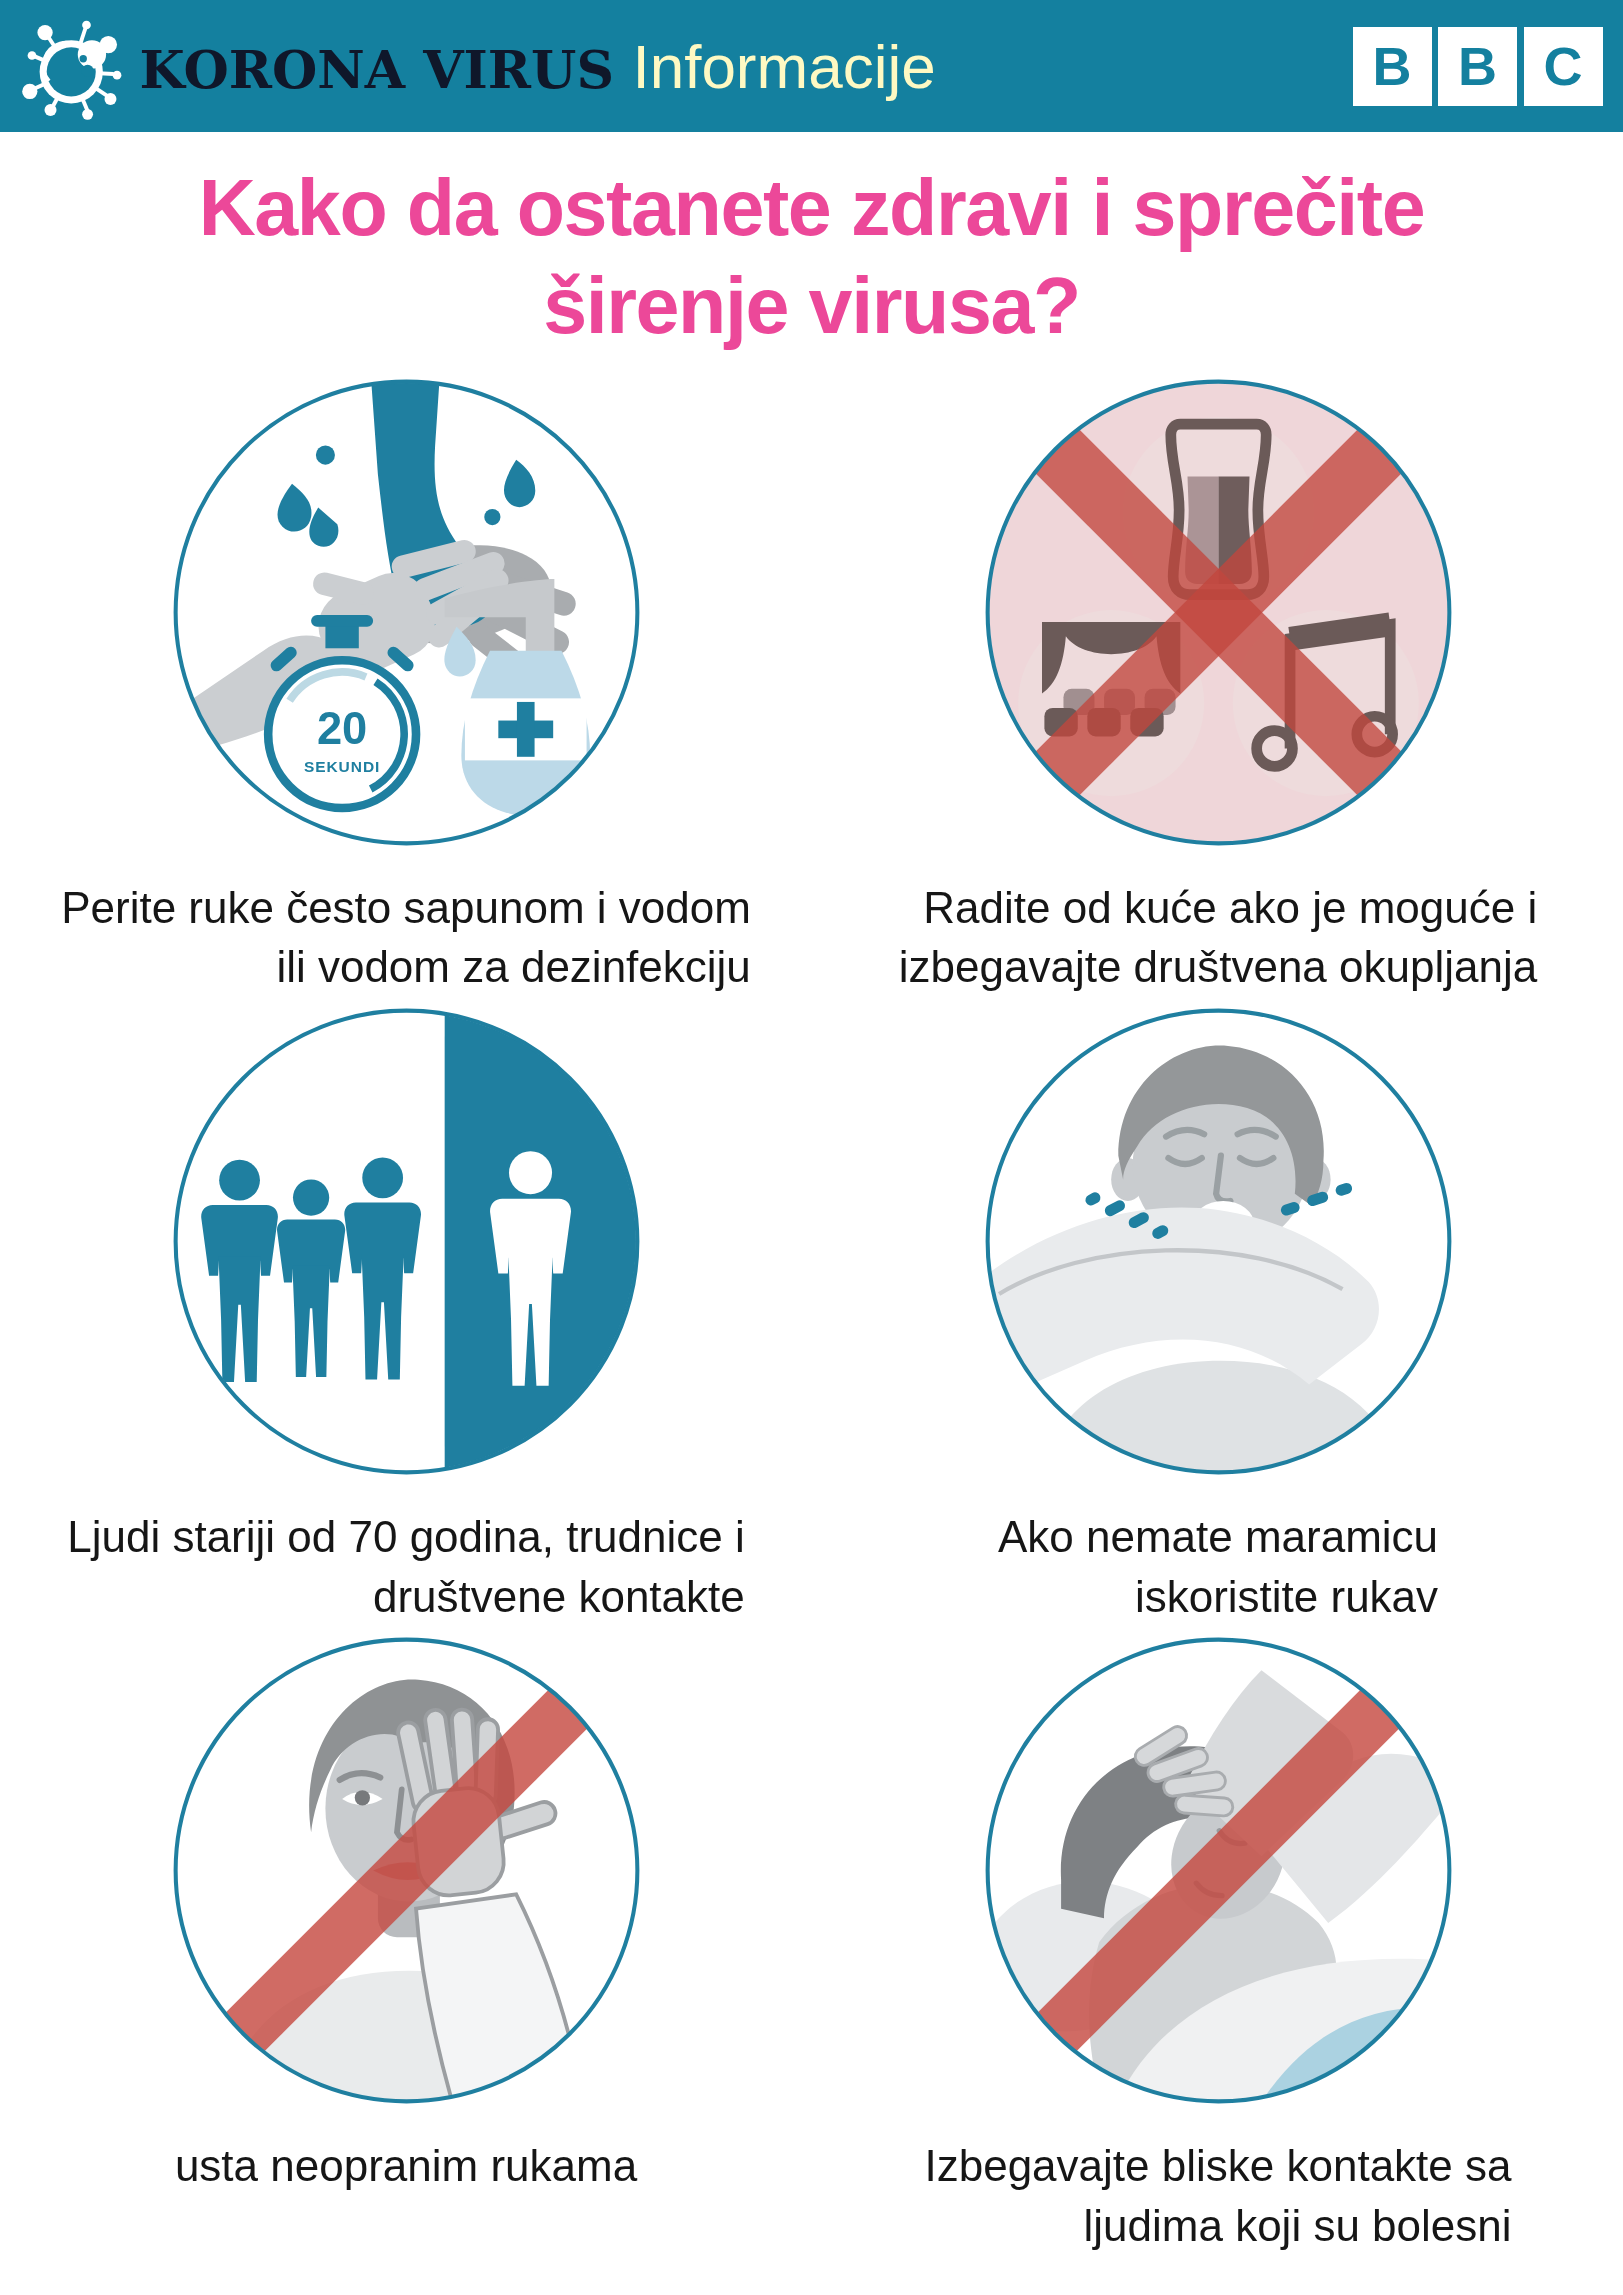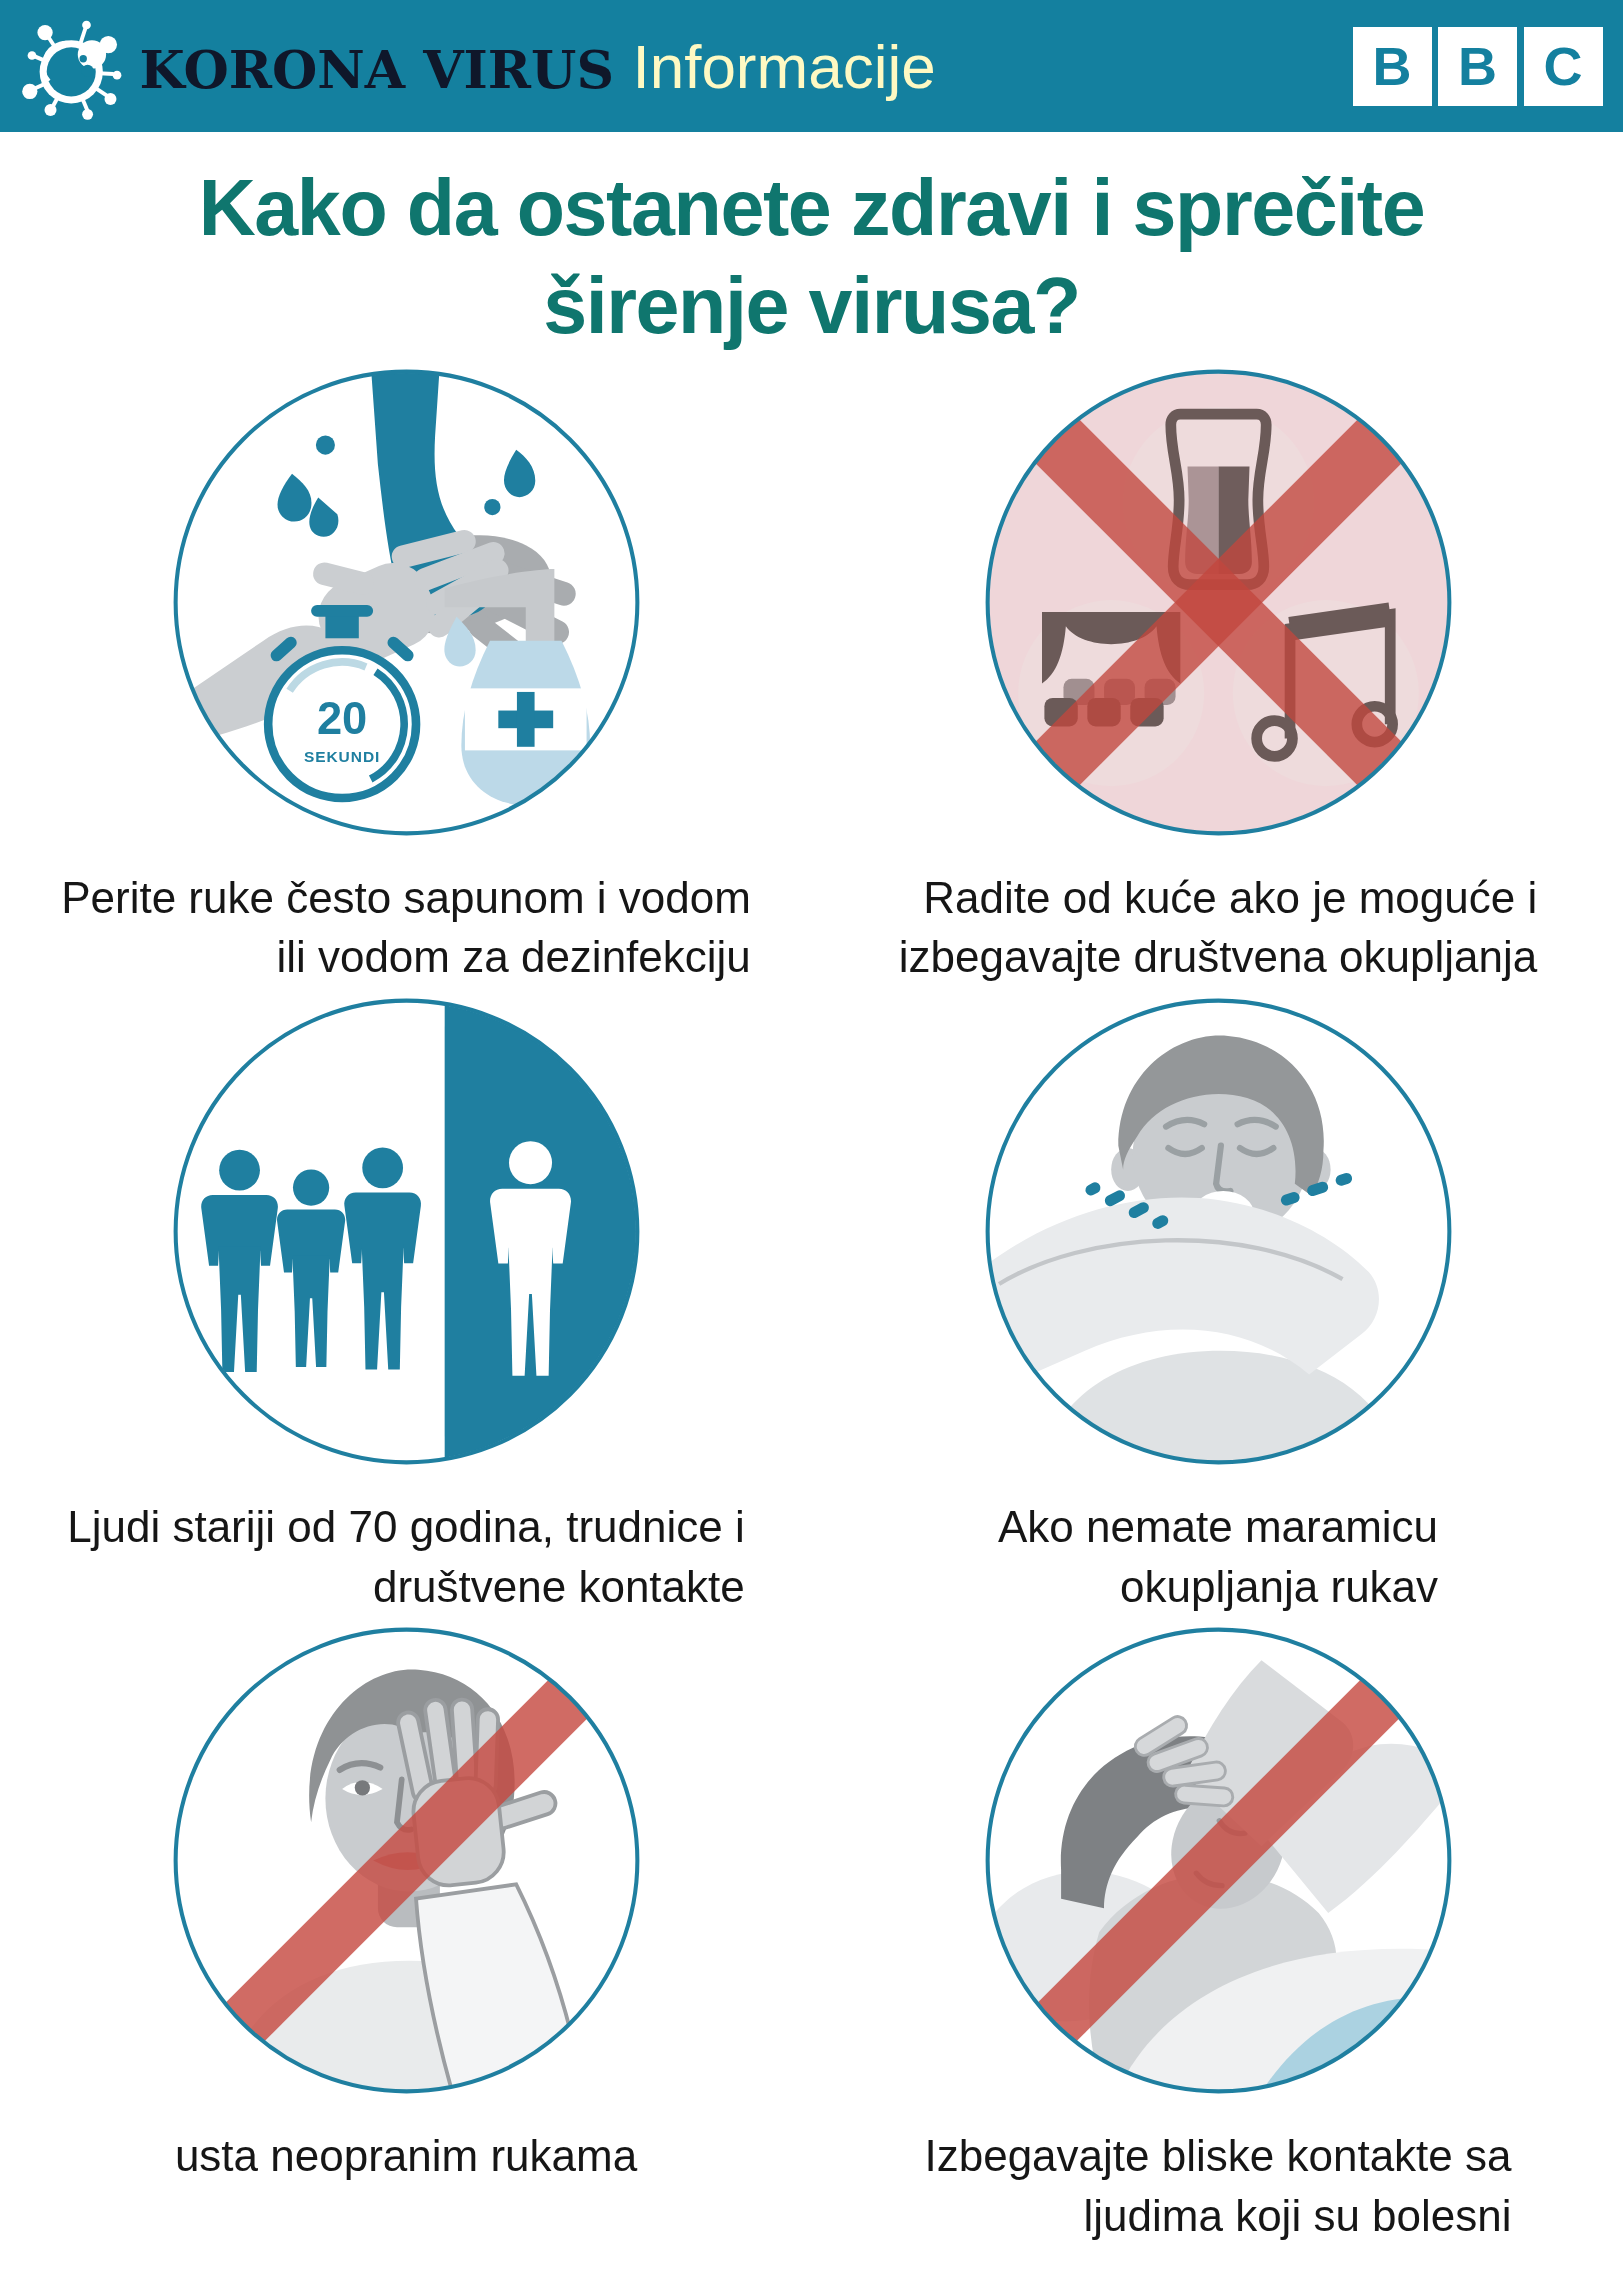--- a/index.html
+++ b/index.html
@@ -27,8 +27,8 @@
   }
   
   .title{
-    margin:27px auto 9px;text-align:center;font-size:79px;font-weight:700;
-    line-height:1.24;letter-spacing:-1.4px;color:#0f766e;
+    margin:27px auto 19px;text-align:center;font-size:79px;font-weight:700;
+    line-height:1.24;letter-spacing:-1.4px;color:#ec4899;
   }
   .tl{display:block;}
   

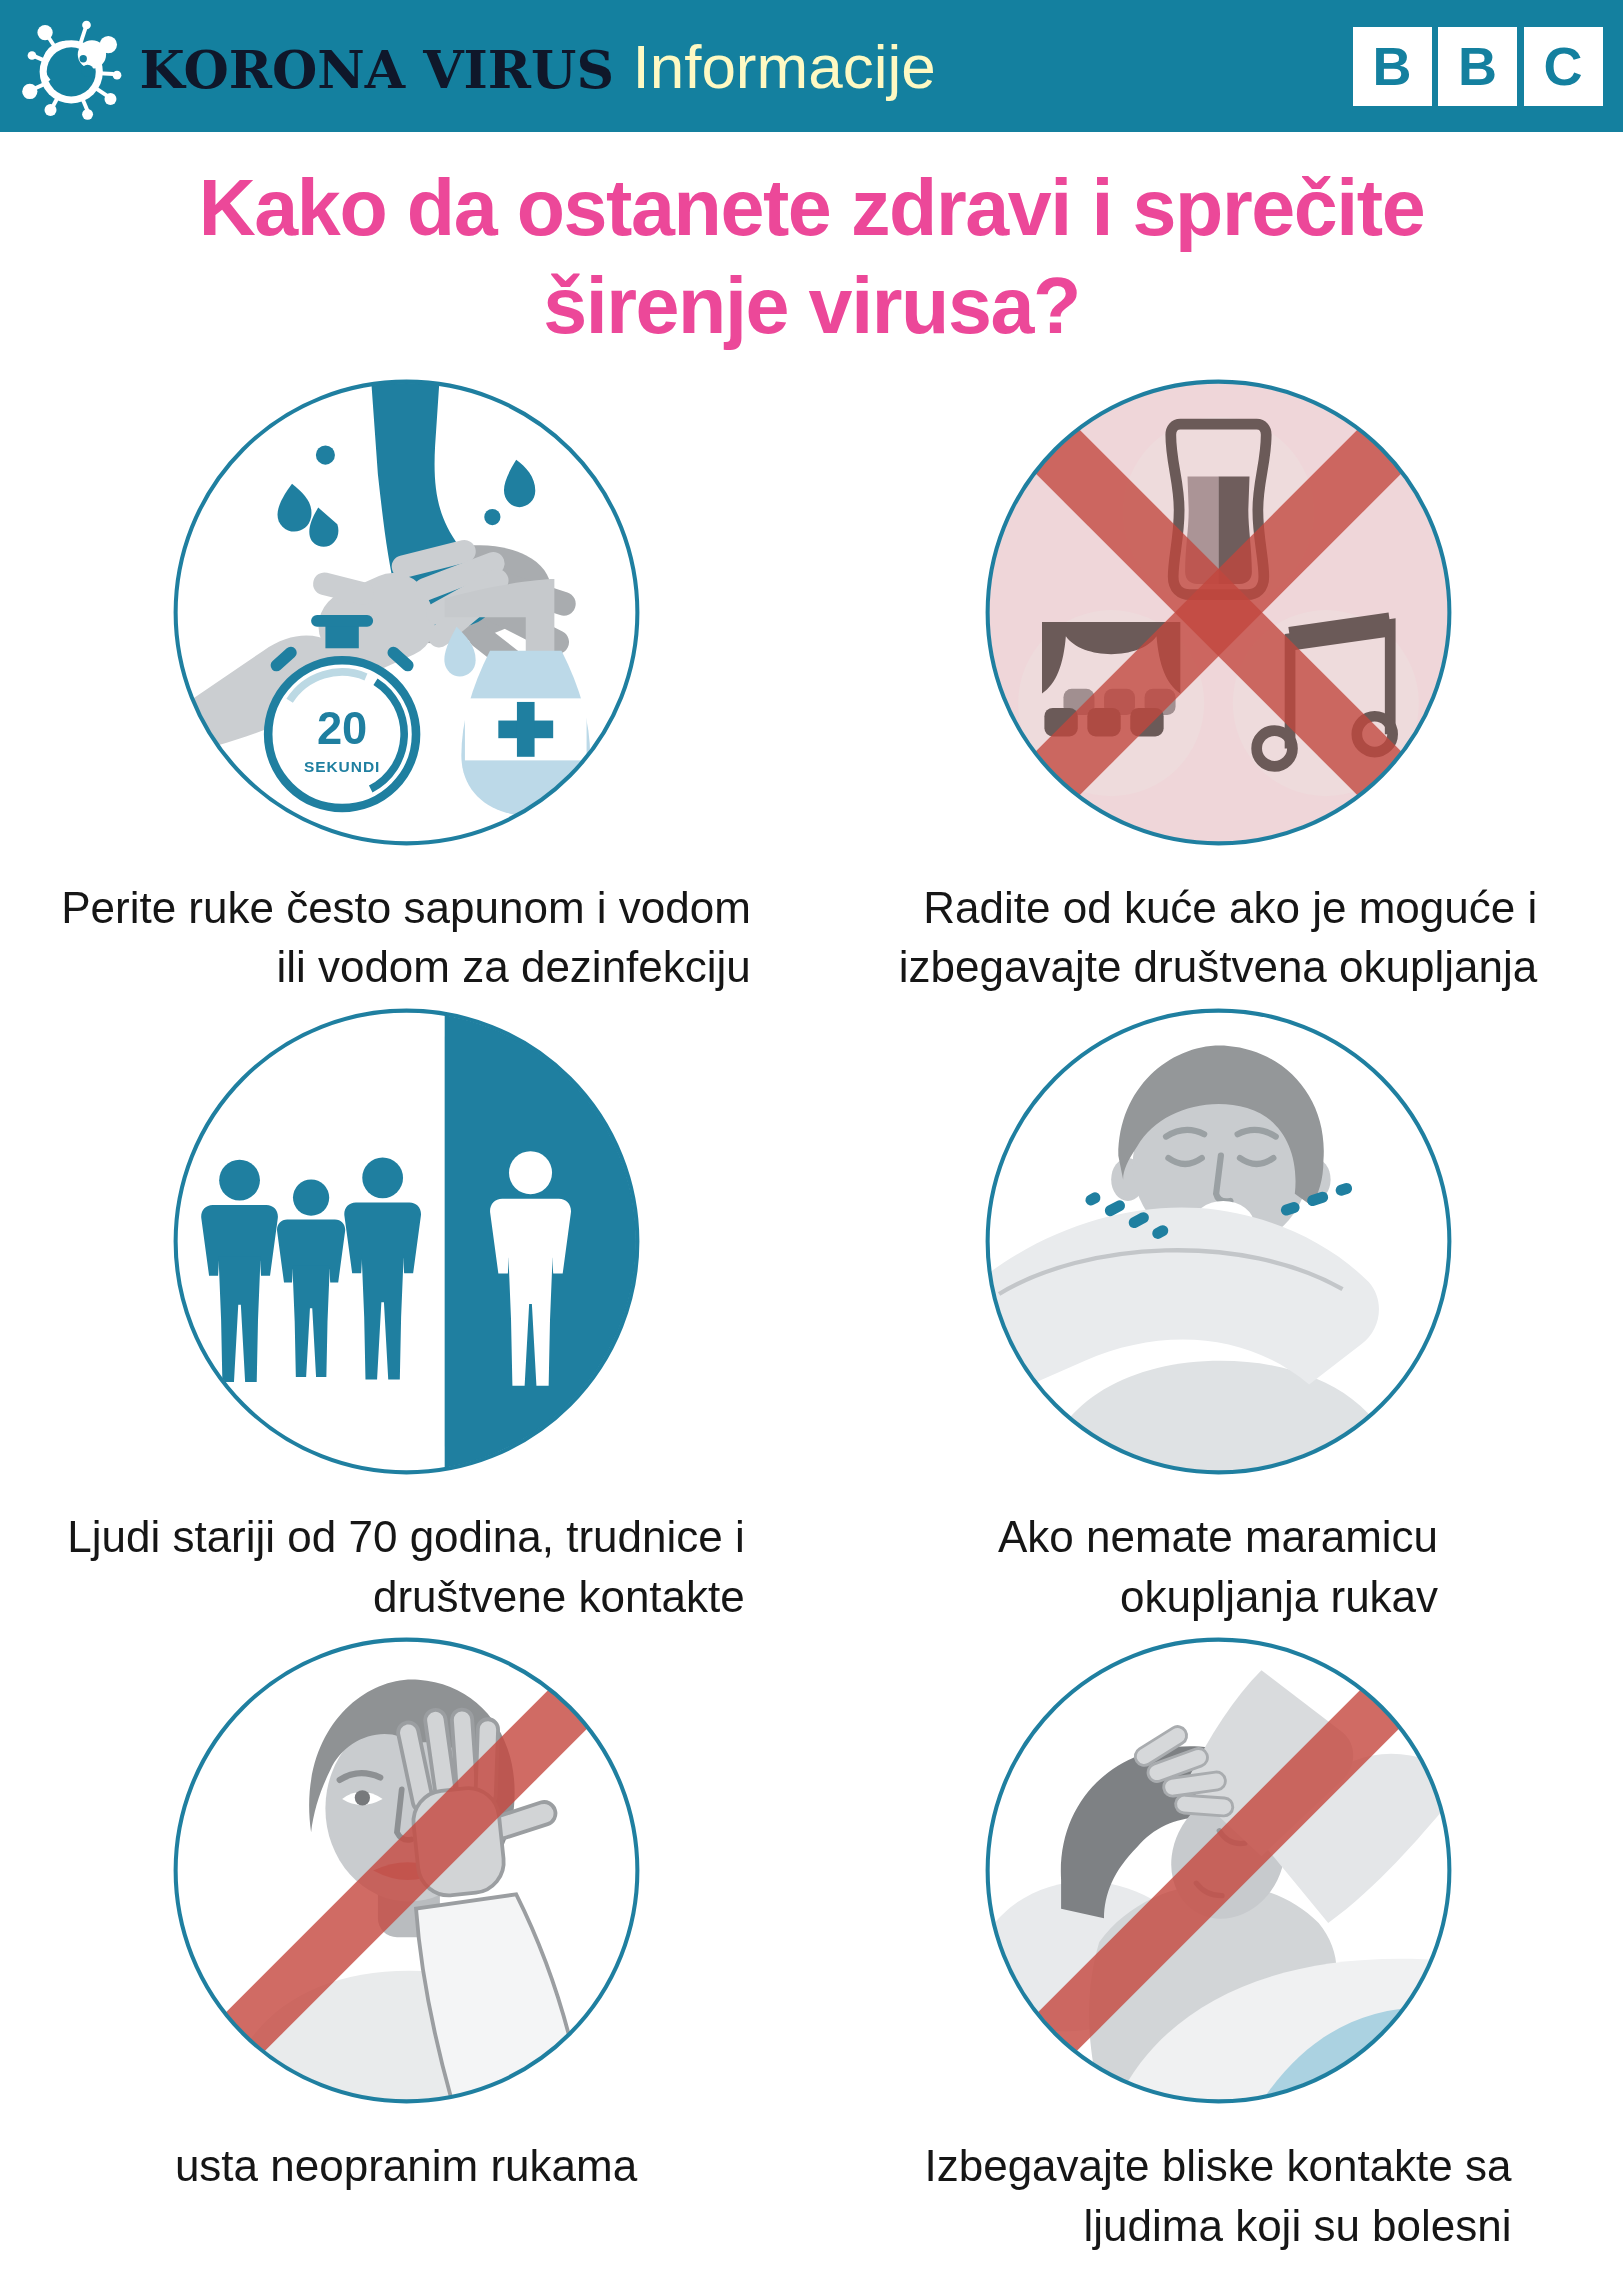--- a/index.html
+++ b/index.html
@@ -272,7 +272,7 @@
     </svg>
     <p class="caption">
       <span class="cl">Ako nemate maramicu</span>
-      <span class="cl">okupljanja rukav</span>
+      <span class="cl">iskoristite rukav</span>
     </p>
   </section>
 

